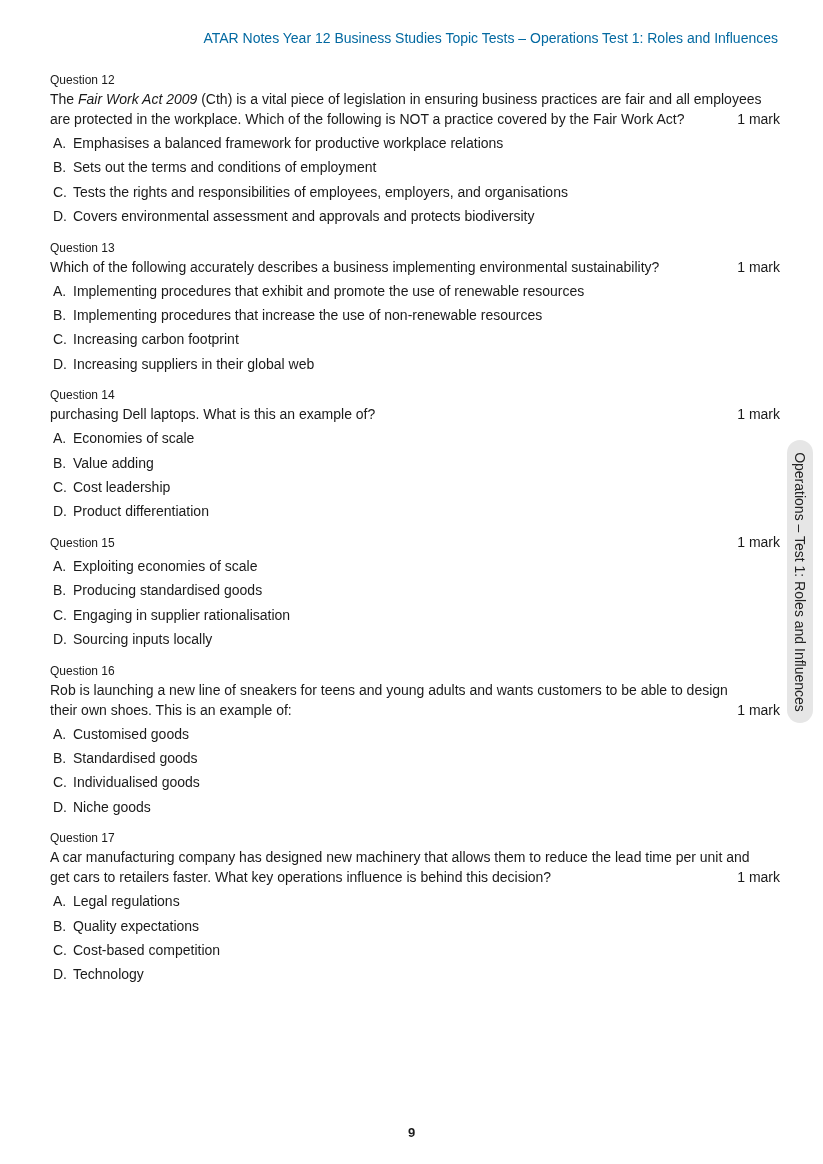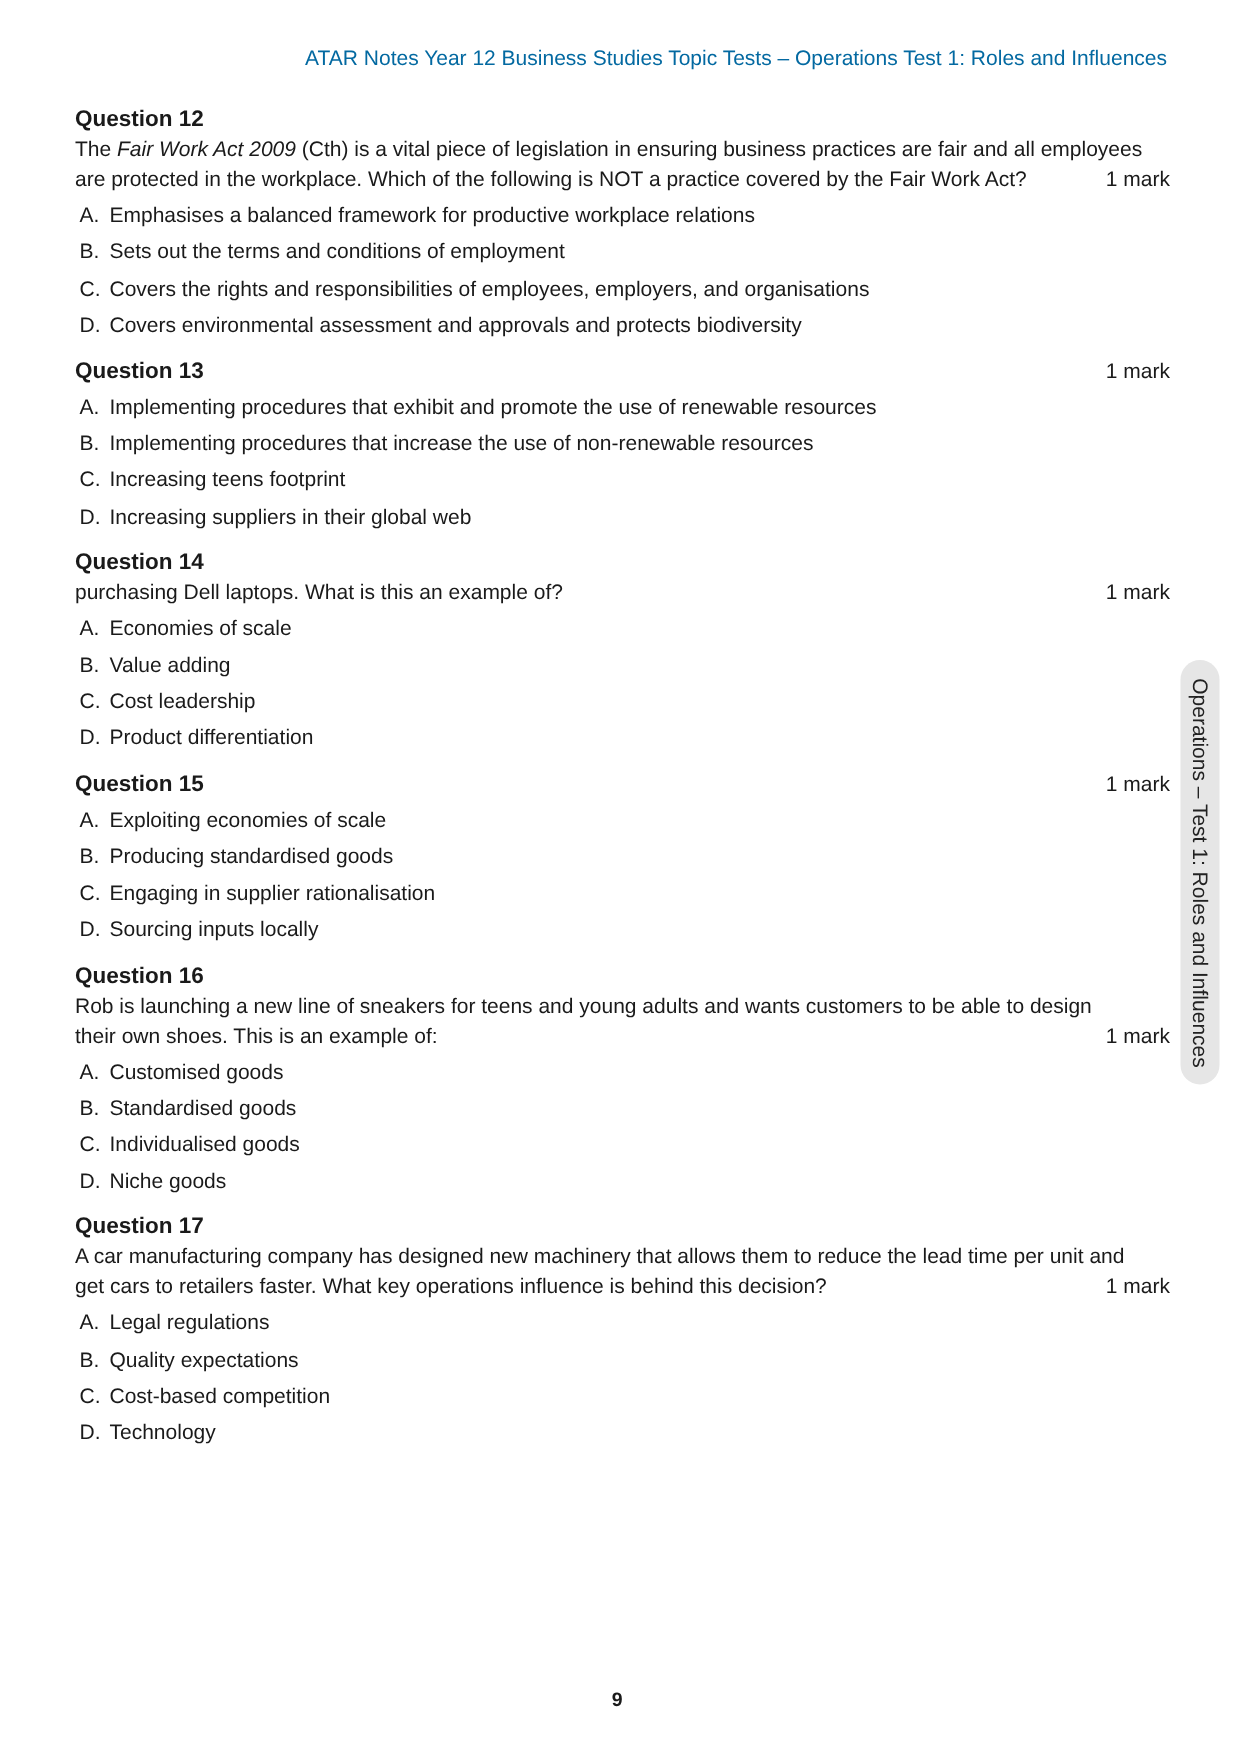--- a/index.html
+++ b/index.html
@@ -13,7 +13,7 @@
     }
     .content { position: absolute; left: 50px; top: 71px; width: 730px; }
     .question { margin-bottom: 10px; }
-    .q-title { font-weight: bold; font-size: 15px; line-height: 18px; margin-bottom: 0; }
+    .q-title { font-weight: normal; font-size: 12px; line-height: 18px; margin-bottom: 0; }
     .q-row { position: relative; font-size: 14px; line-height: 20px; }
     .q-mark { position: absolute; right: 0; bottom: 0; font-size: 14px; }
     .options { margin-top: 2px; }

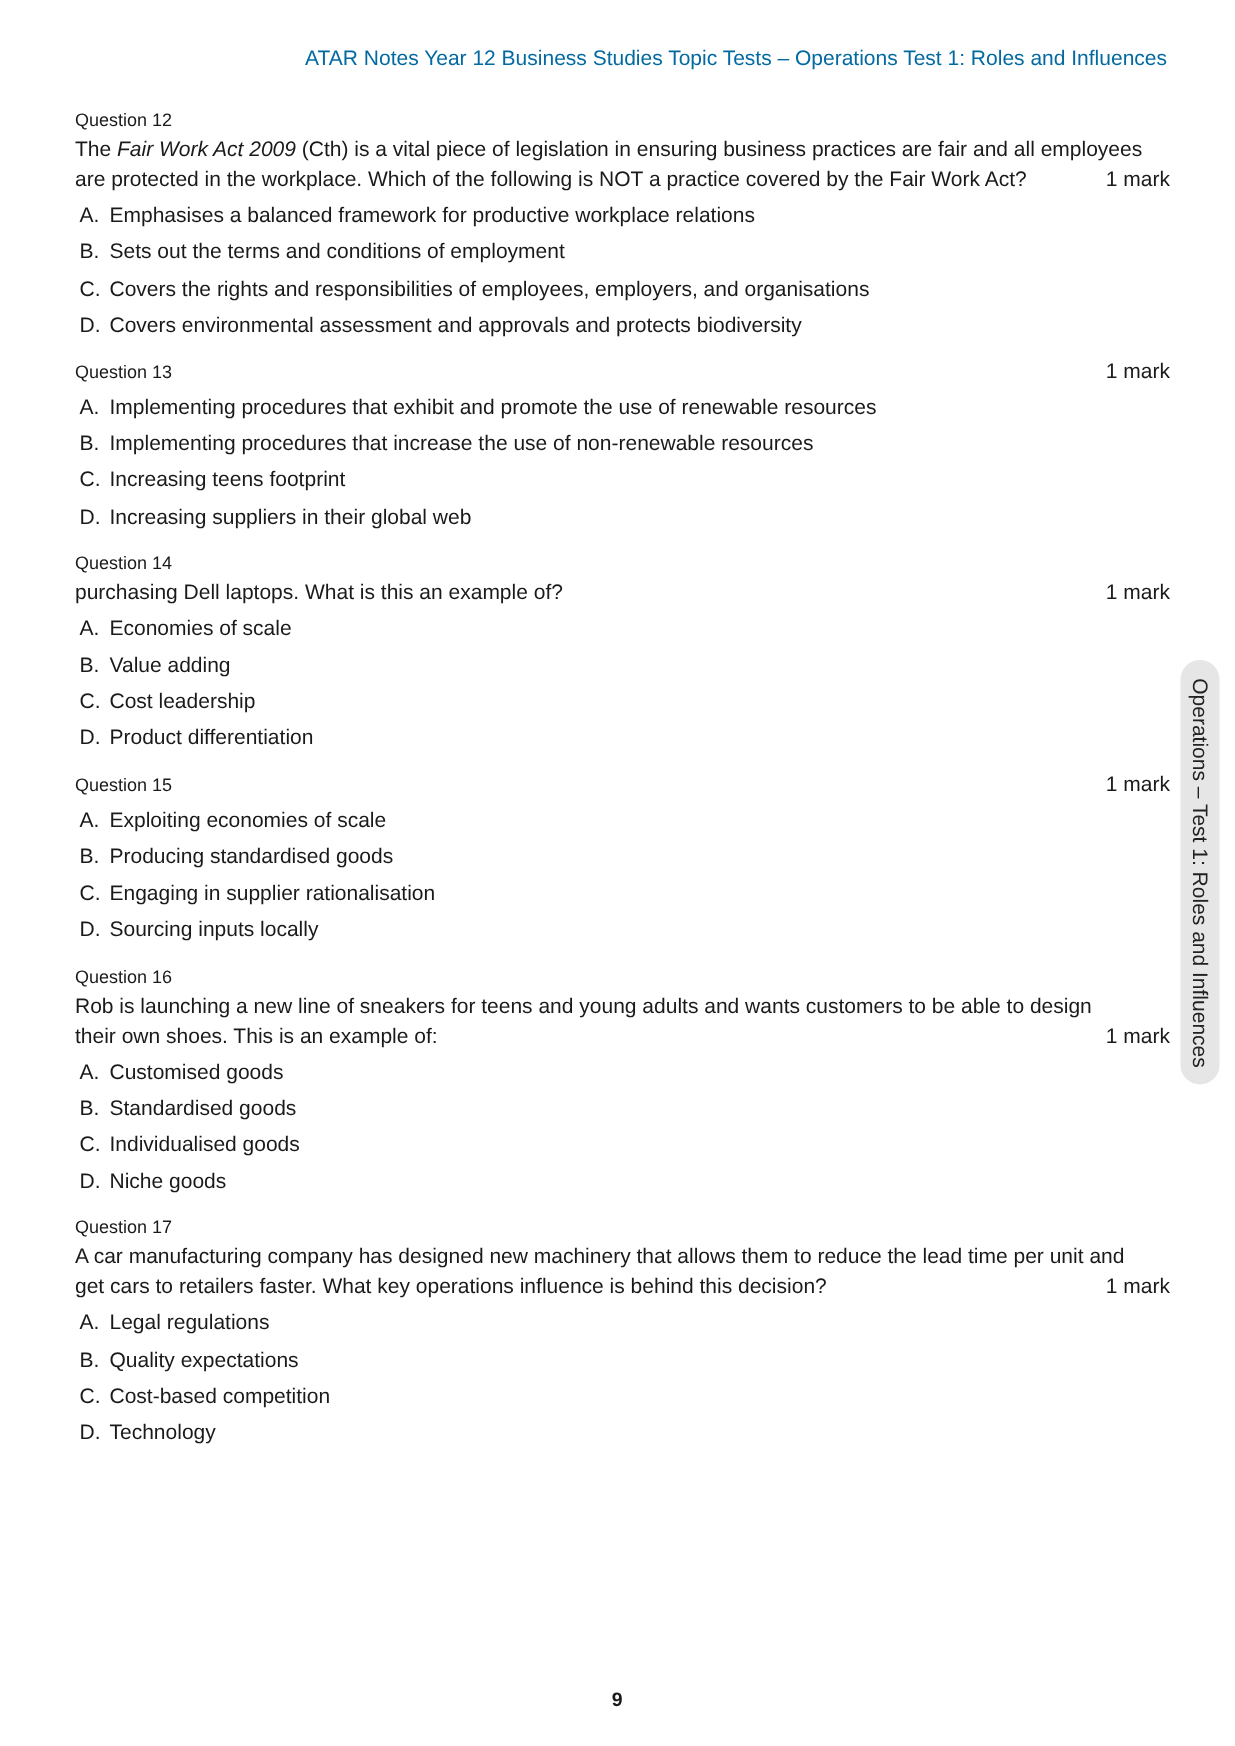--- a/index.html
+++ b/index.html
@@ -60,7 +60,7 @@
         </div>
       <div class="option">
           <span class="opt-letter">C.</span>
-          <span>Covers the rights and responsibilities of employees, employers, and organisations</span>
+          <span>Tests the rights and responsibilities of employees, employers, and organisations</span>
         </div>
       <div class="option">
           <span class="opt-letter">D.</span>

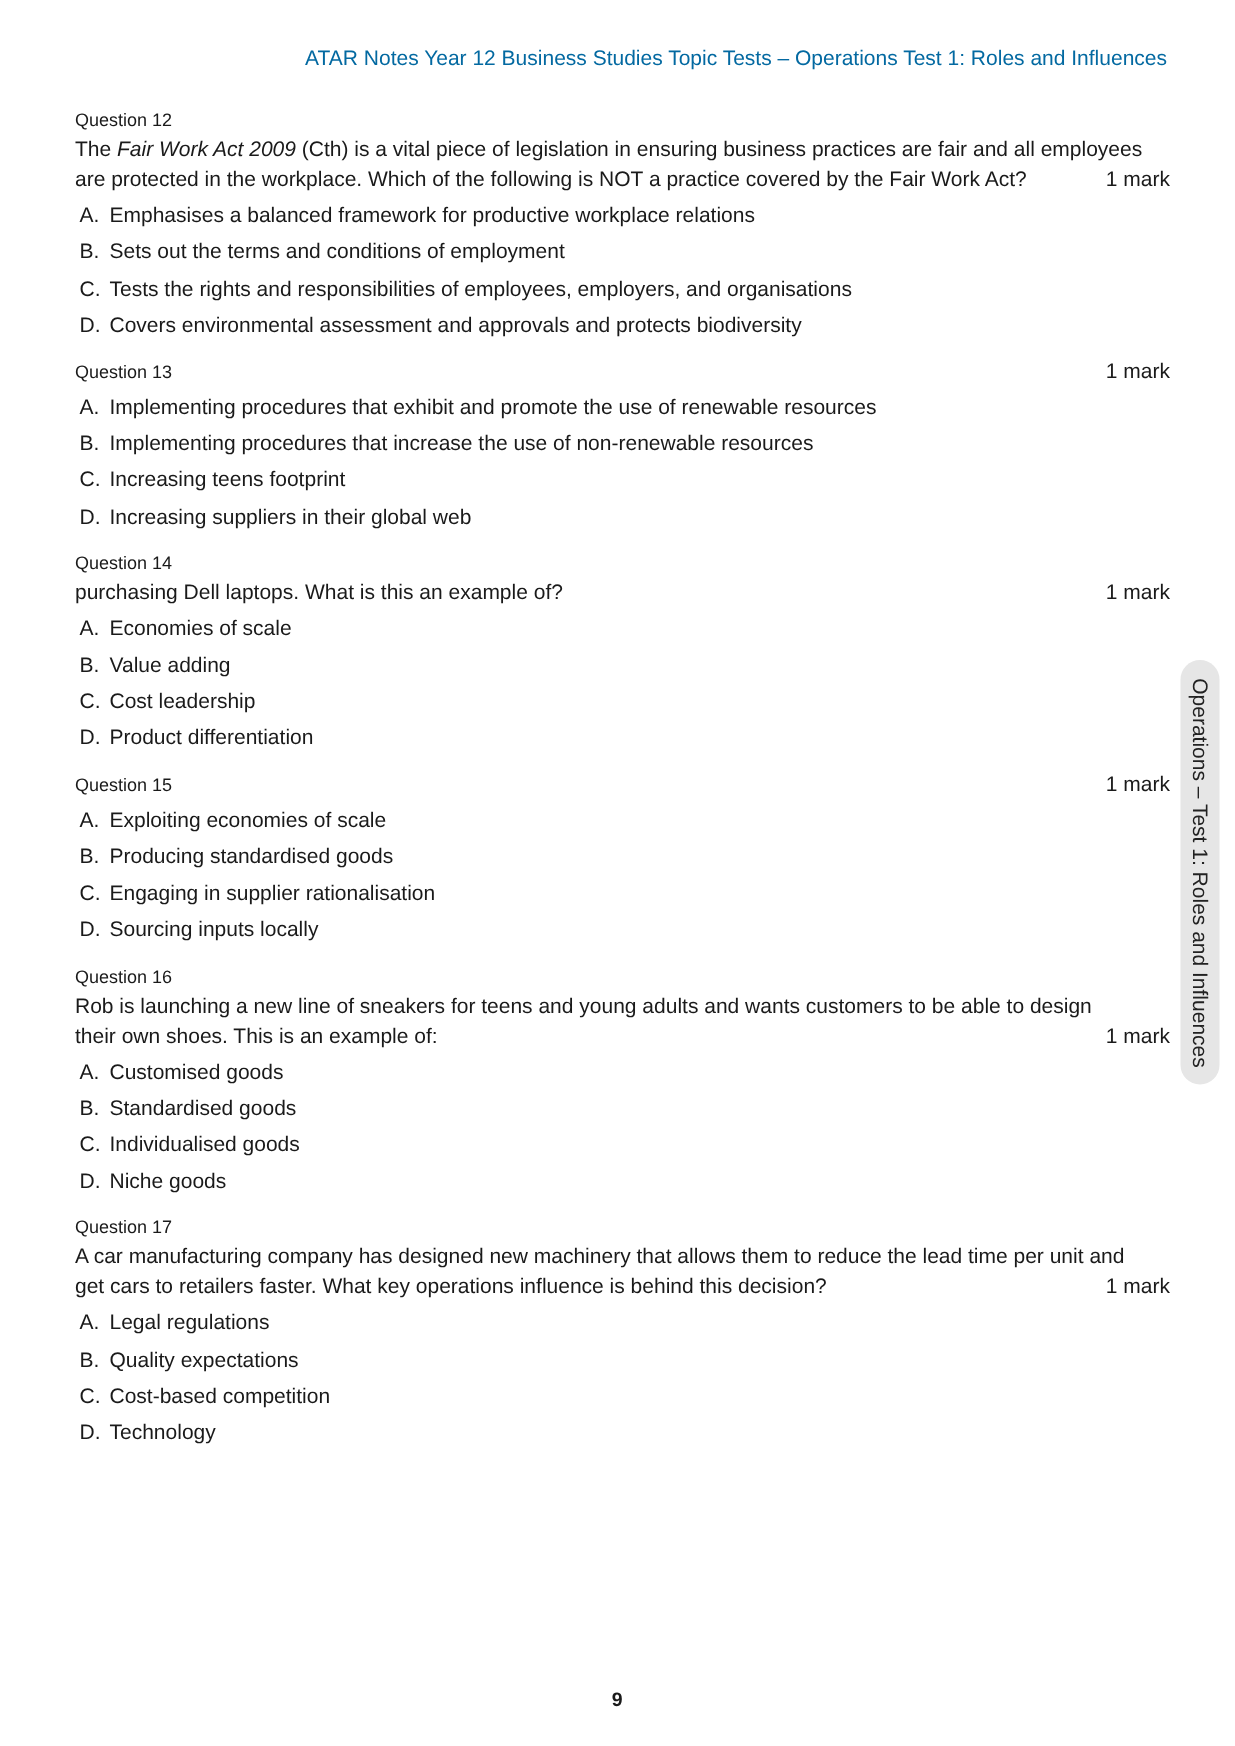--- a/index.html
+++ b/index.html
@@ -72,6 +72,7 @@
   <div class="question">
     <div class="q-title">Question 13</div>
     <div class="q-row">
+      <span>Which of the following accurately describes a business implementing environmental sustainability?</span>
       <span class="q-mark">1 mark</span>
     </div>
     <div class="options">

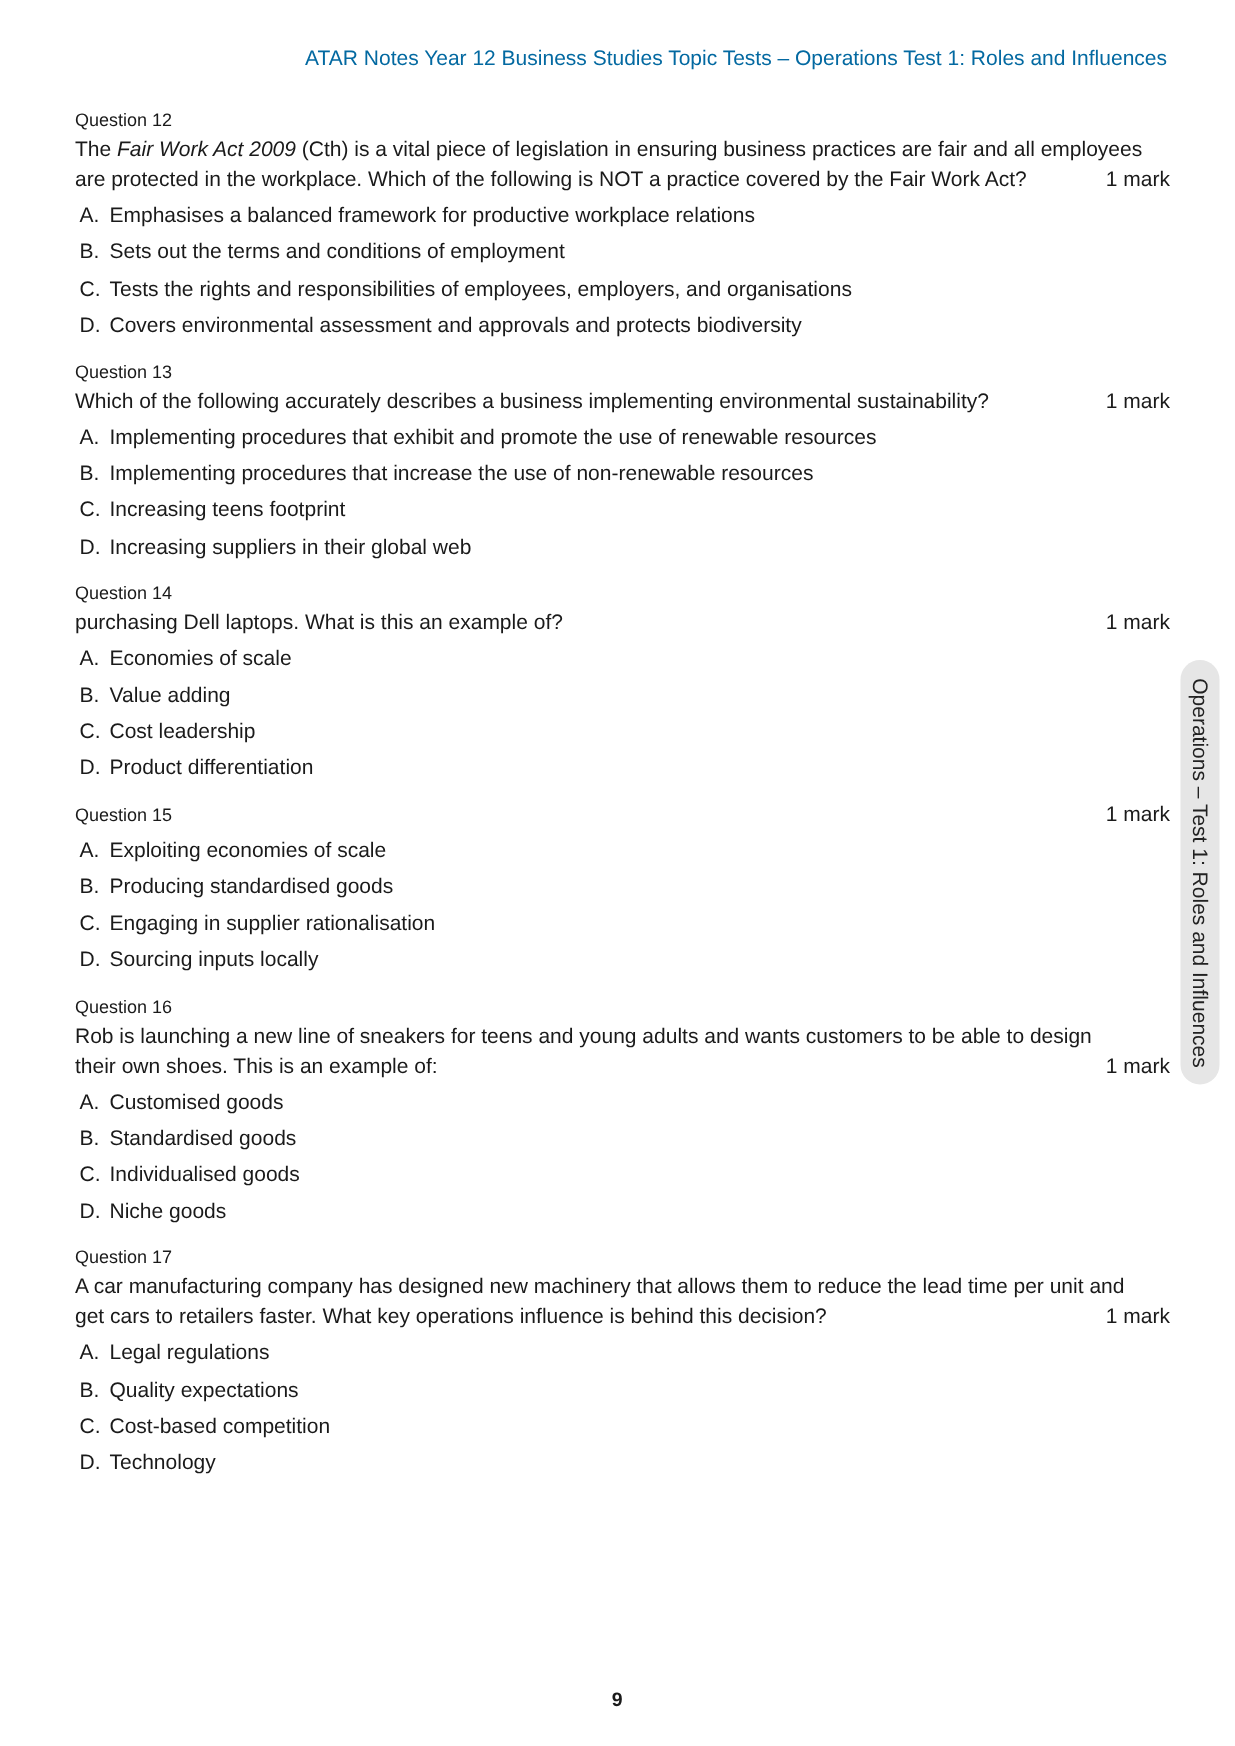--- a/index.html
+++ b/index.html
@@ -86,7 +86,7 @@
         </div>
       <div class="option">
           <span class="opt-letter">C.</span>
-          <span>Increasing teens footprint</span>
+          <span>Increasing carbon footprint</span>
         </div>
       <div class="option">
           <span class="opt-letter">D.</span>

